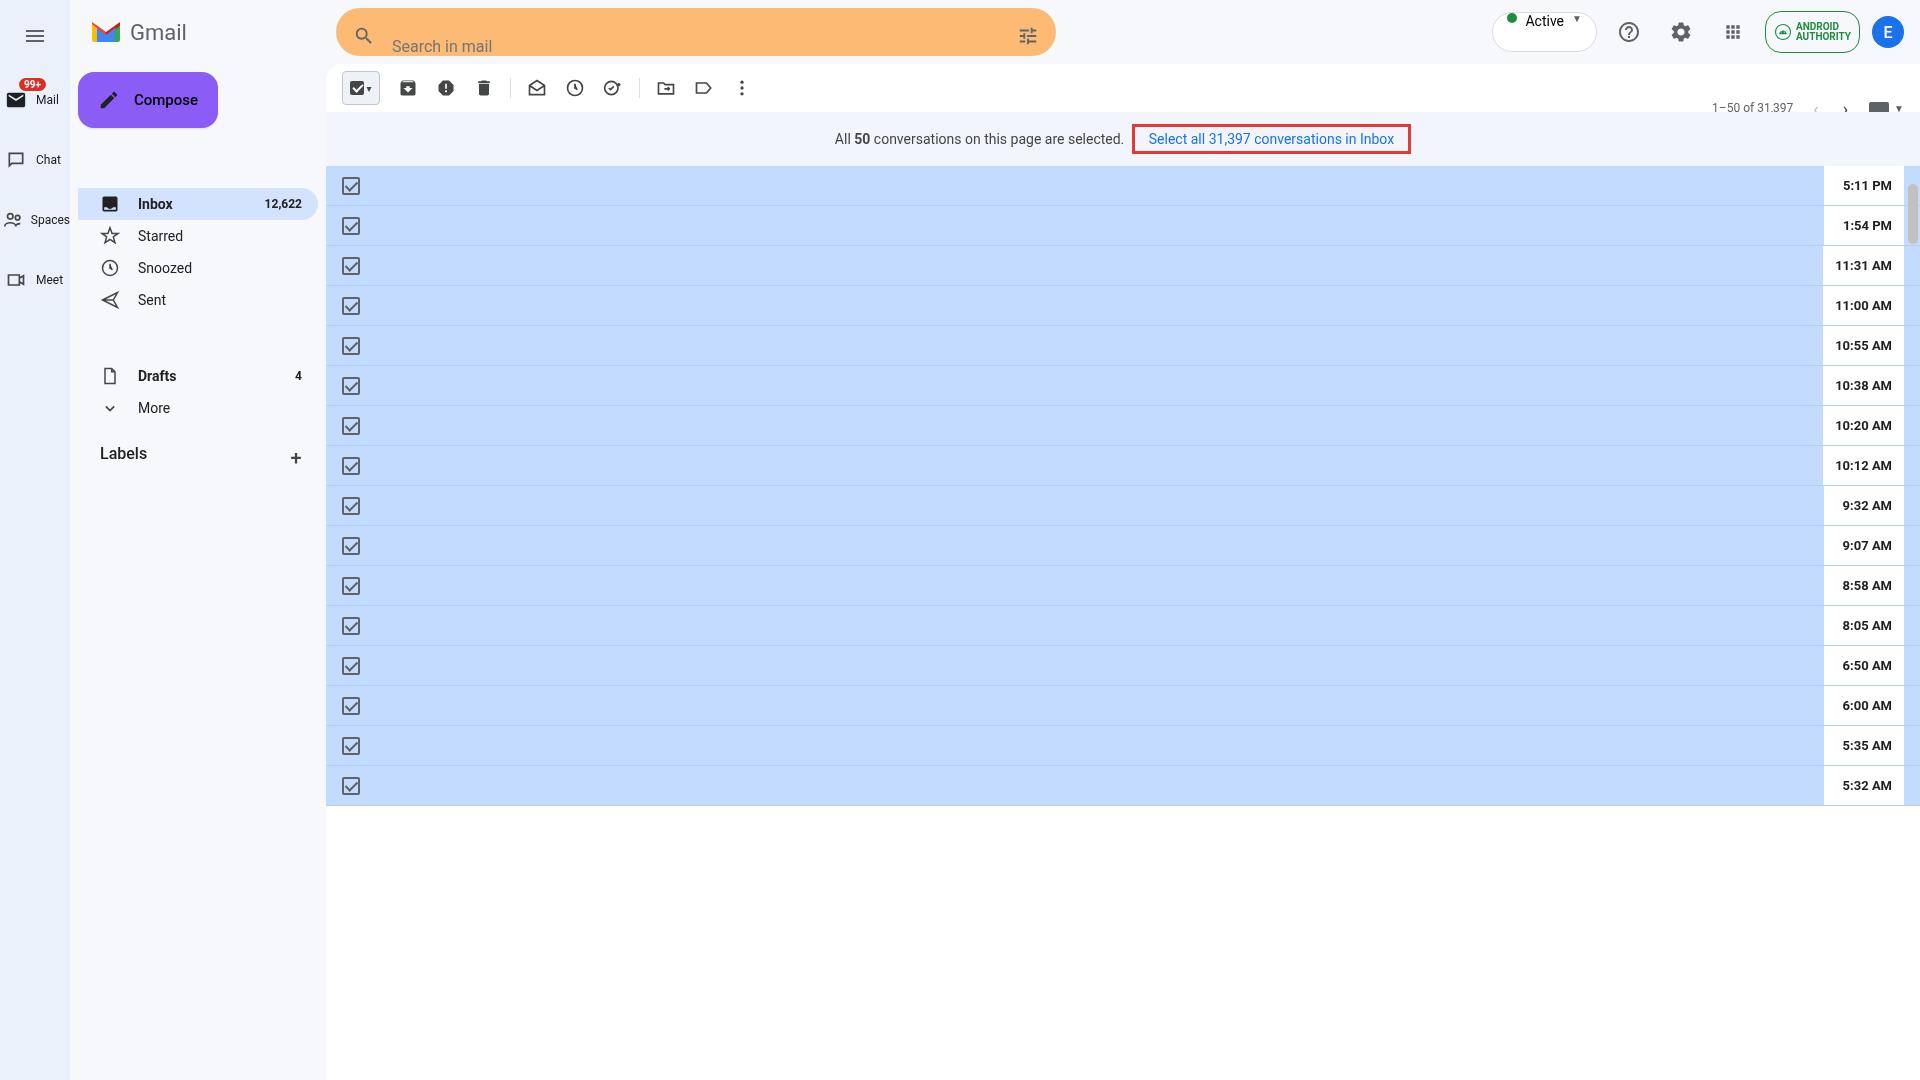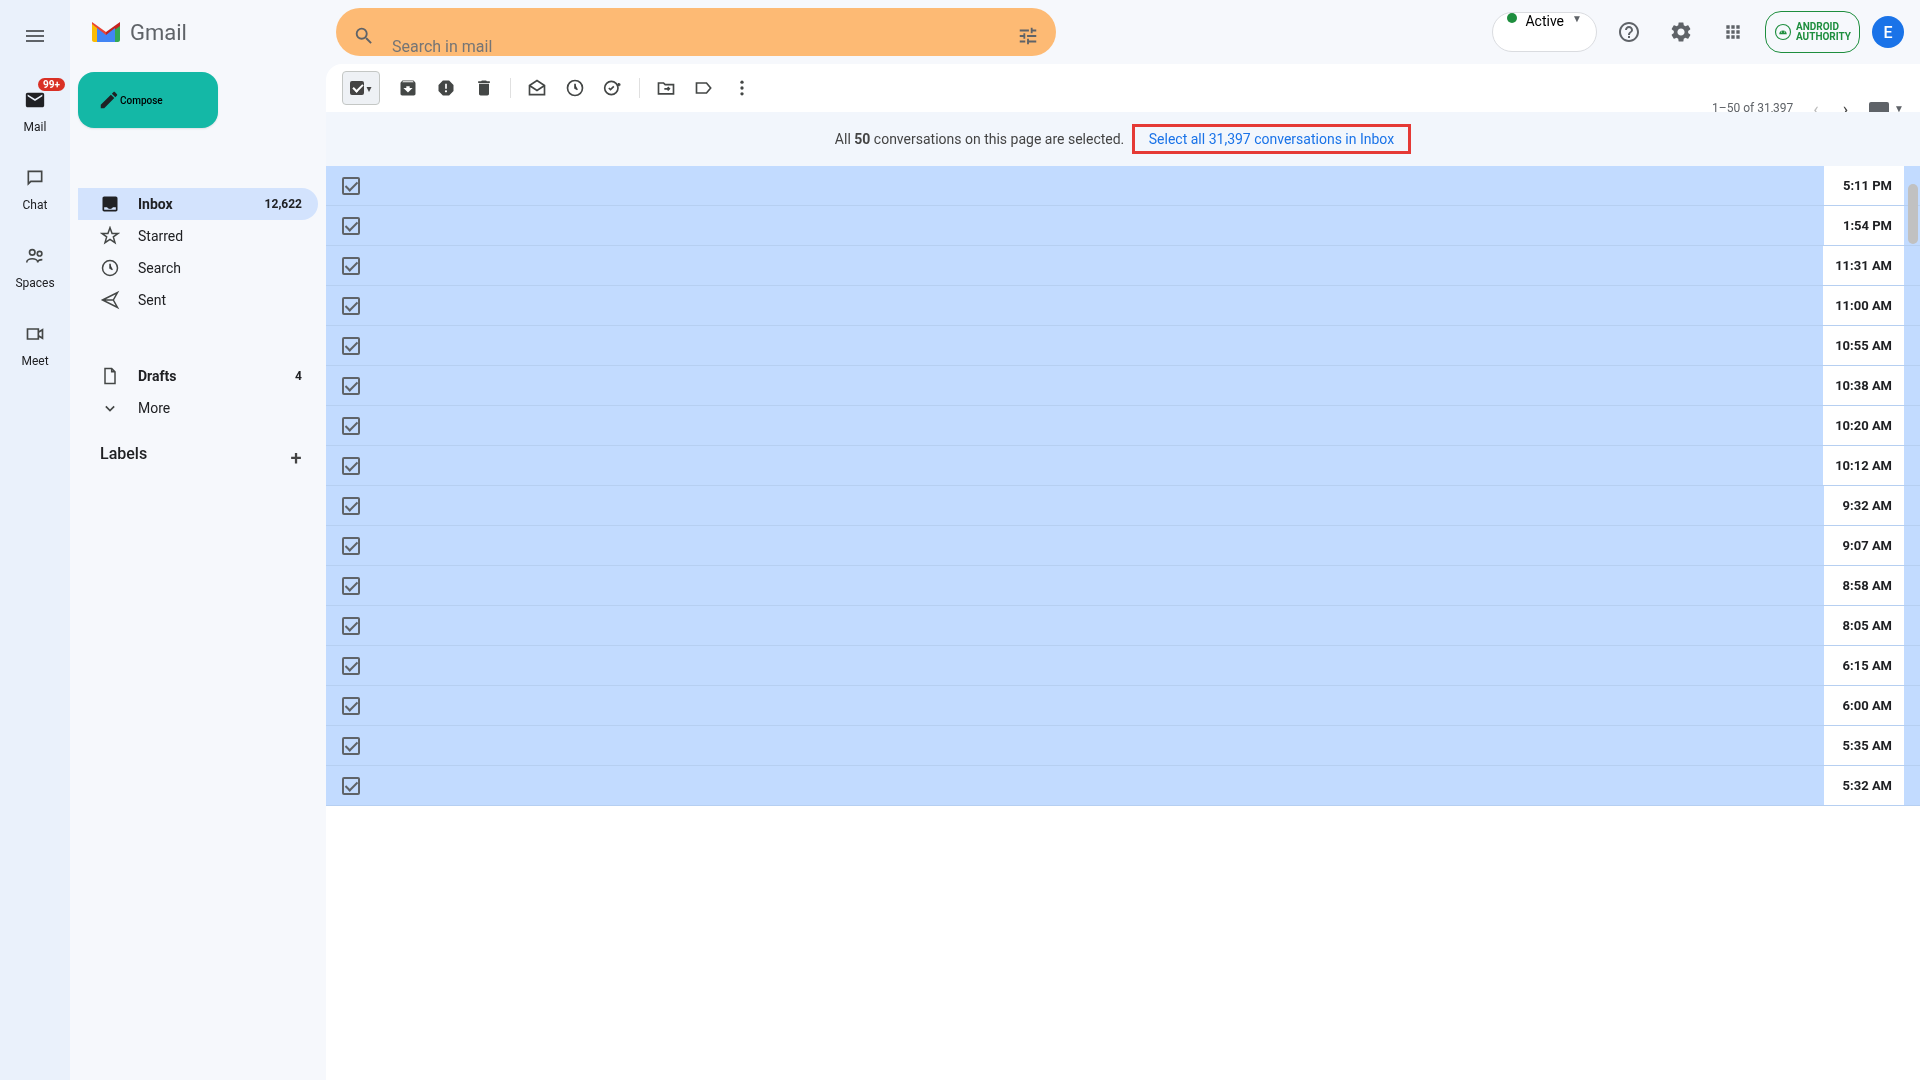--- a/index.html
+++ b/index.html
@@ -8,7 +8,7 @@
 
 .rail { width: 70px; background: #eaf1fb; display: flex; flex-direction: column; align-items: center; padding-top: 12px; gap: 20px; }
 .rail-menu { width: 48px; height: 48px; border-radius: 50%; display: flex; align-items: center; justify-content: center; cursor: pointer; }
-.rail-item { display: flex; flex-direction: column; align-items: center; gap: 4px; cursor: pointer; width: 100%; padding: 4px 0; }
+.rail-item { display: flex; flex-direction: row; align-items: center; gap: 4px; cursor: pointer; width: 100%; padding: 4px 0; }
 .rail-icon { position: relative; width: 32px; height: 32px; display: flex; align-items: center; justify-content: center; }
 .rail-label { font-size: 12px; color: #202124; }
 .badge { position: absolute; top: -6px; right: -14px; background: #d93025; color: #fff; font-size: 10px; font-weight: 700; padding: 1px 5px; border-radius: 8px; }

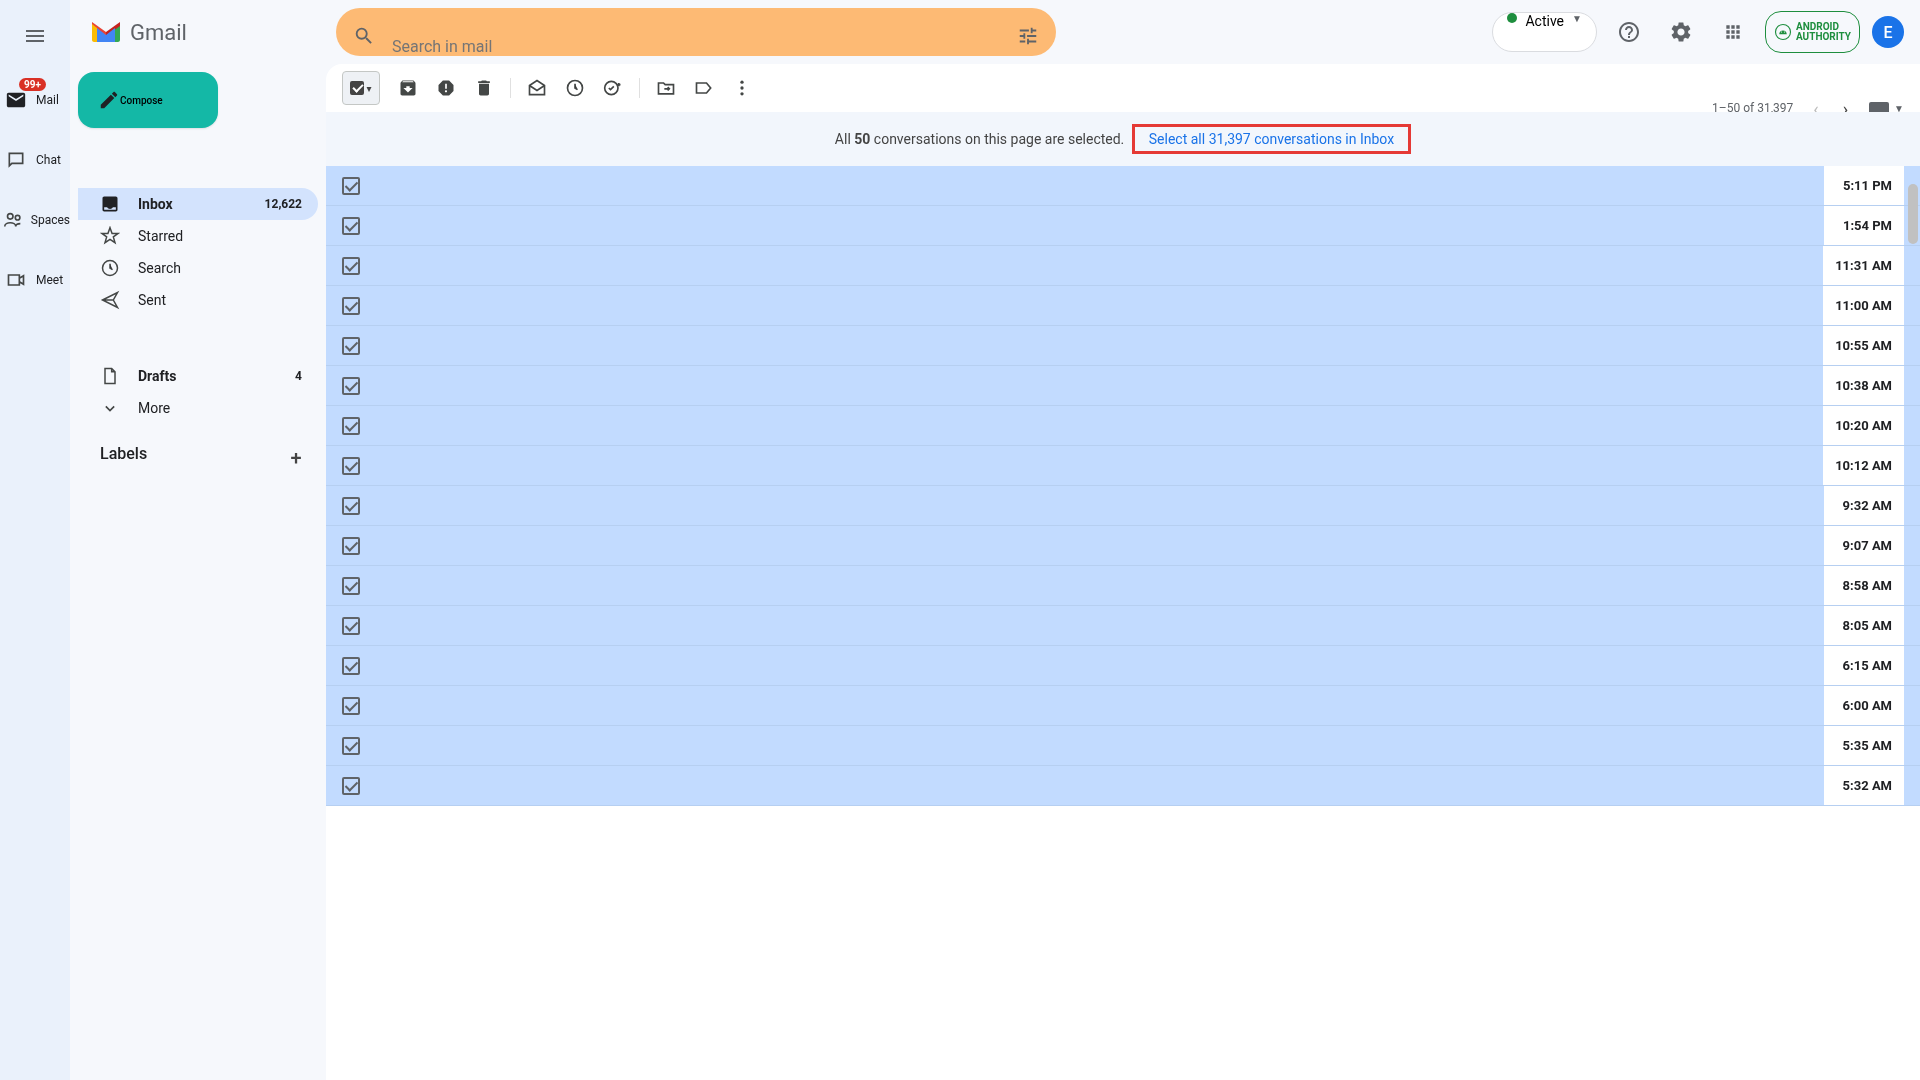--- a/index.html
+++ b/index.html
@@ -35,7 +35,7 @@
 
 
 .sidebar { width: 256px; padding: 8px 0 8px 8px; display: flex; flex-direction: column; }
-.compose { height: 56px; width: 140px; background: #14b8a6; border-radius: 16px; display: flex; align-items: center; padding: 0 20px; font-size: 10px; font-weight: 500; cursor: pointer; margin-bottom: 16px; box-shadow: 0 1px 2px rgba(0,0,0,0.1); }
+.compose { height: 56px; width: 140px; background: #8b5cf6; border-radius: 16px; display: flex; align-items: center; padding: 0 20px; gap: 14px; font-size: 15px; font-weight: 500; cursor: pointer; margin-bottom: 16px; box-shadow: 0 1px 2px rgba(0,0,0,0.1); }
 .nav-item { height: 32px; border-radius: 0 16px 16px 0; display: flex; align-items: center; padding: 0 16px 0 22px; gap: 18px; font-size: 14px; color: #202124; cursor: pointer; margin-right: 8px; }
 .nav-item.active { background: #d3e3fd; font-weight: 700; }
 .nav-item .count { margin-left: auto; font-size: 12px; }

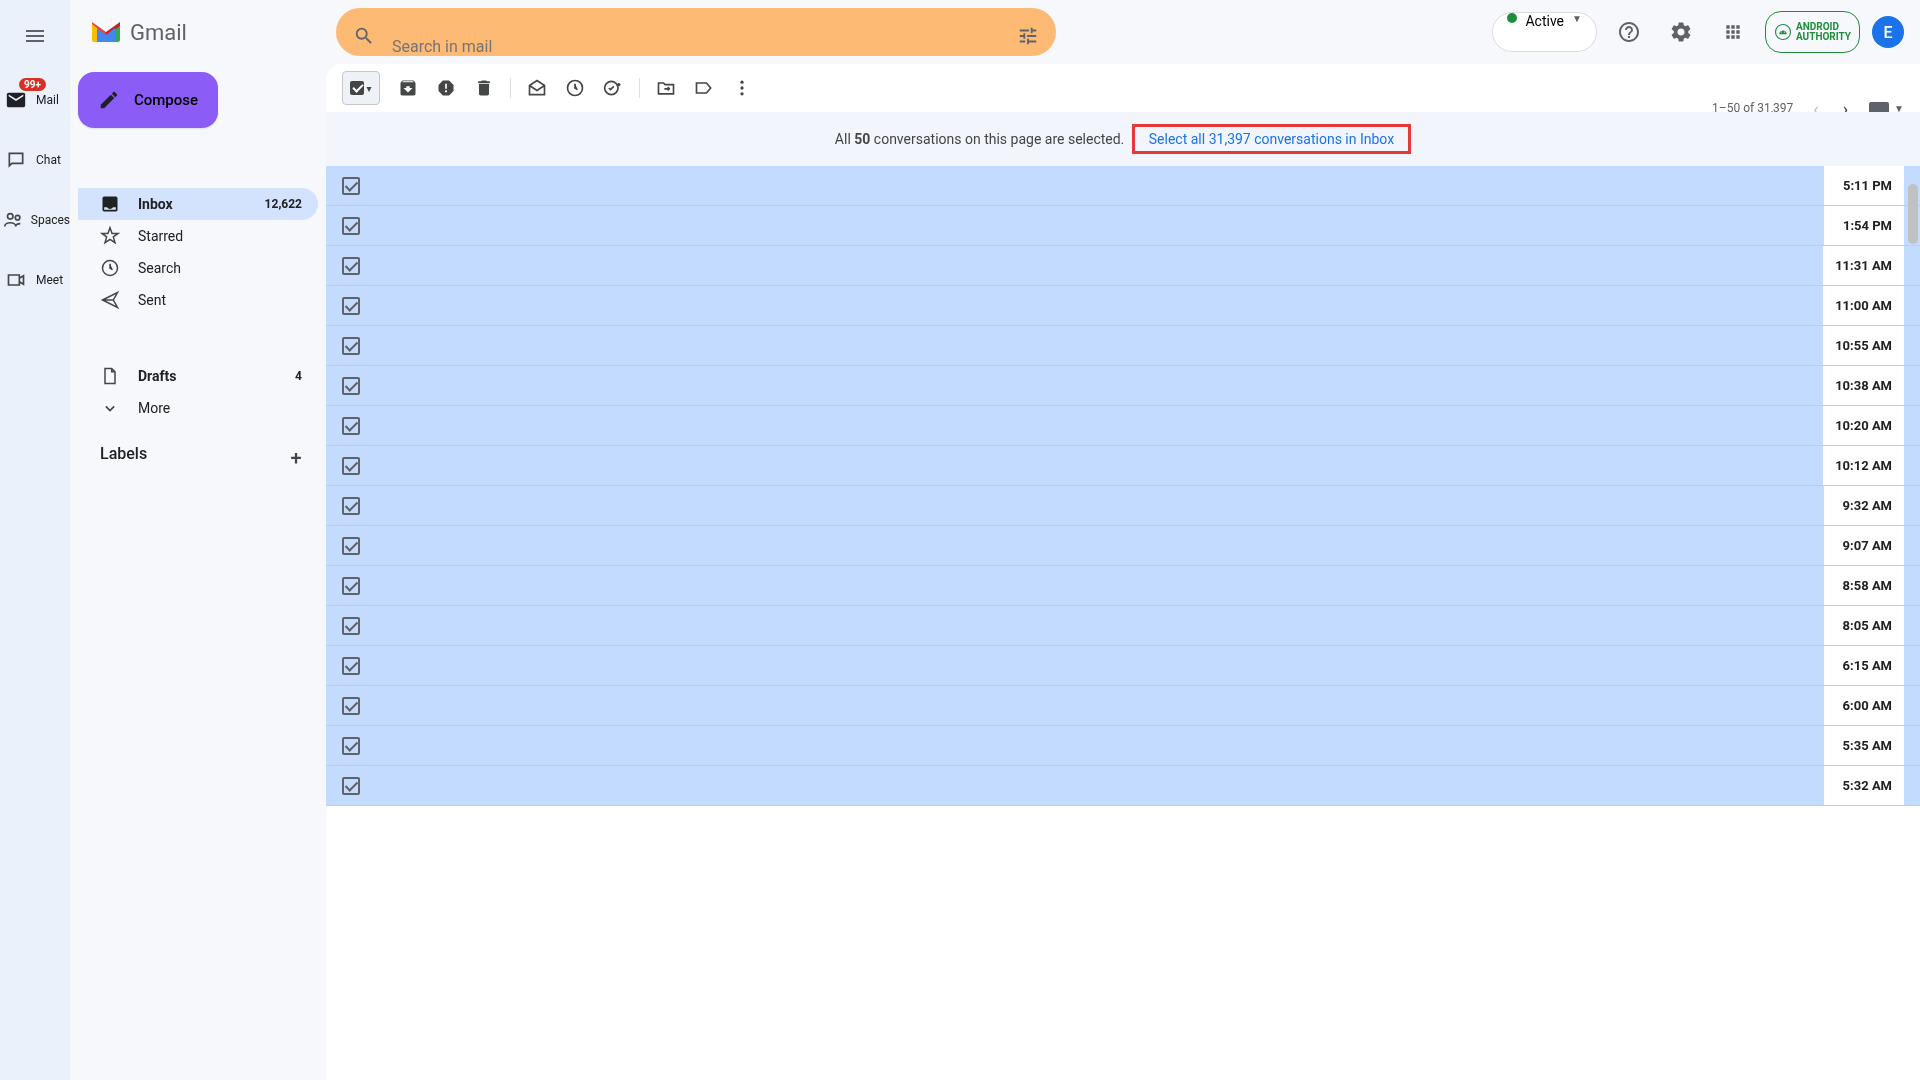--- a/index.html
+++ b/index.html
@@ -210,7 +210,7 @@
               <circle cx="12" cy="12" r="9" fill="none" stroke="#444746" stroke-width="1.8"></circle>
               <path stroke="#444746" stroke-width="1.8" d="M12 7v5l3 2"></path>
             </svg>
-            <span>Search</span>
+            <span>Snoozed</span>
           </div>
           <div class="nav-item">
             <svg width="20" height="20" viewBox="0 0 24 24">

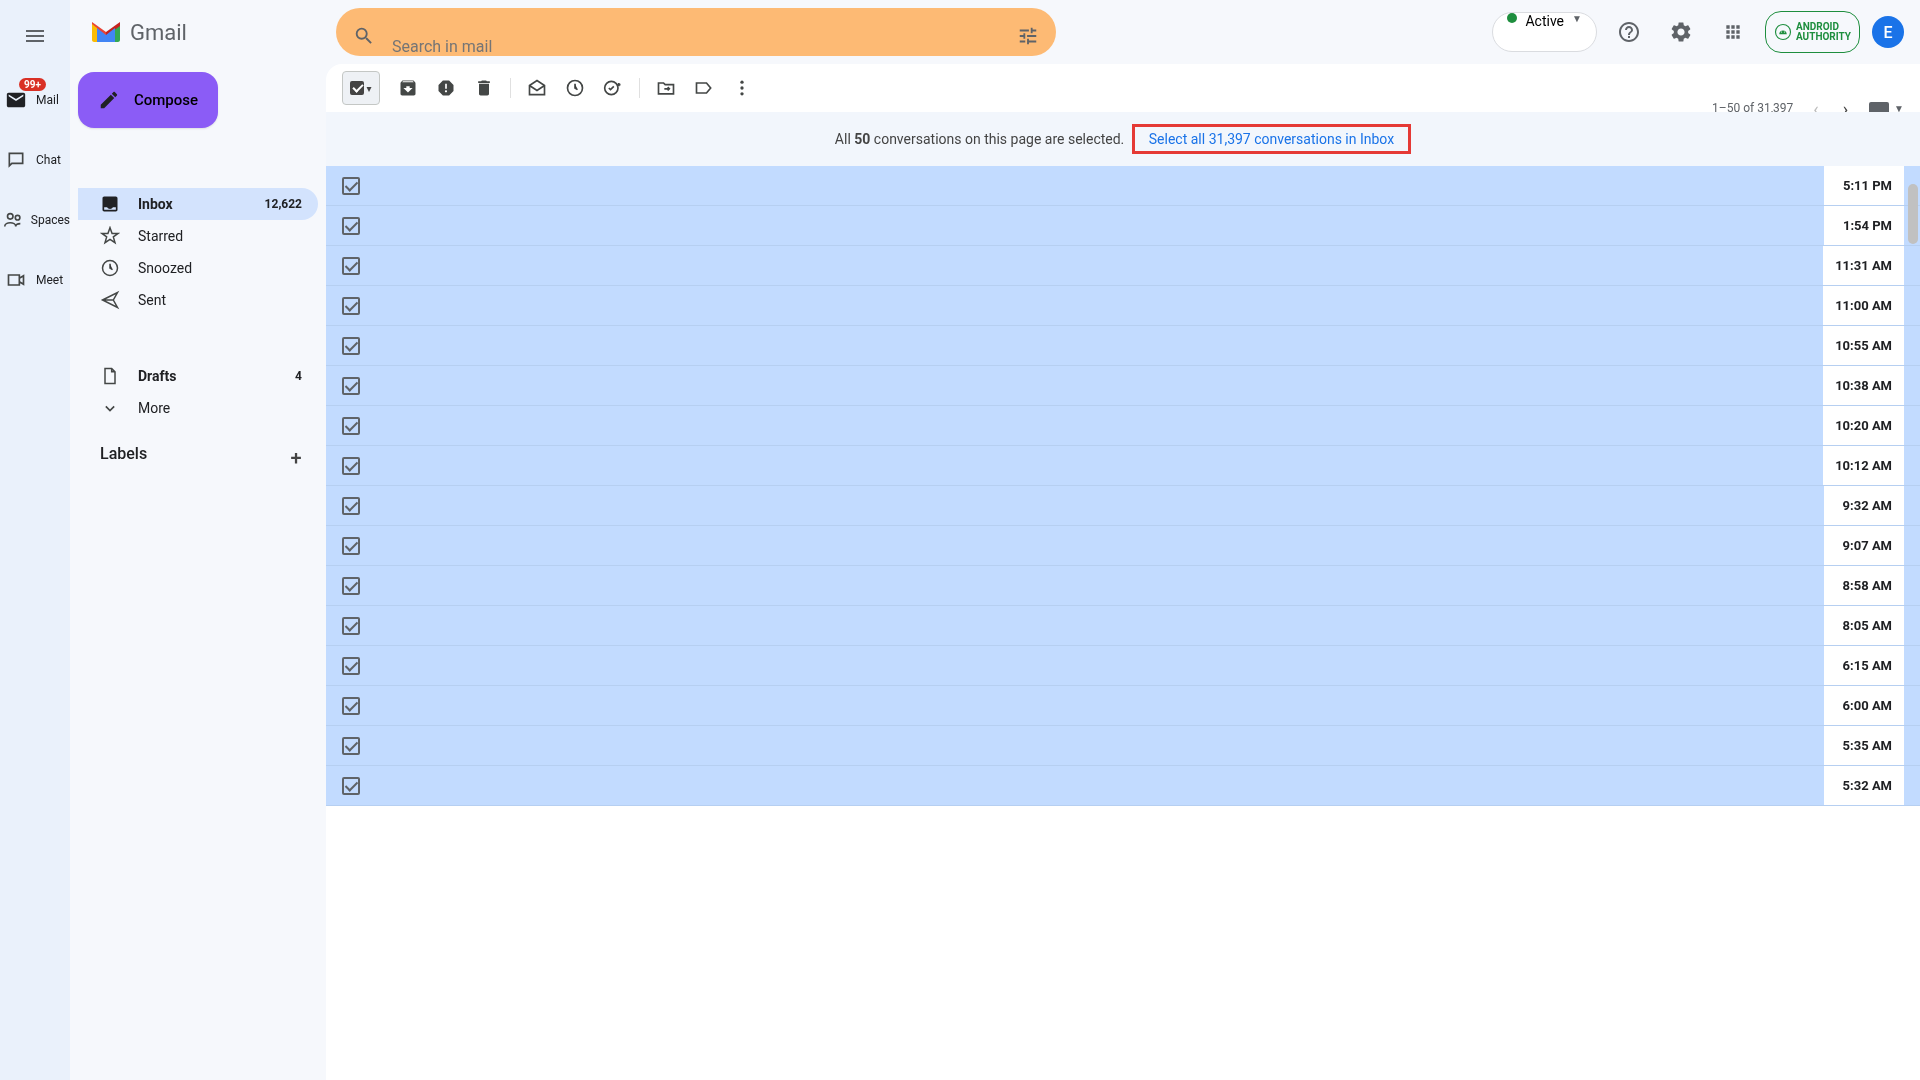--- a/index.html
+++ b/index.html
@@ -372,7 +372,7 @@
           </div>
           <div class="mail-row">
             <span class="row-chk"></span>
-            <span class="time">6:15 AM</span>
+            <span class="time">6:50 AM</span>
           </div>
           <div class="mail-row">
             <span class="row-chk"></span>

